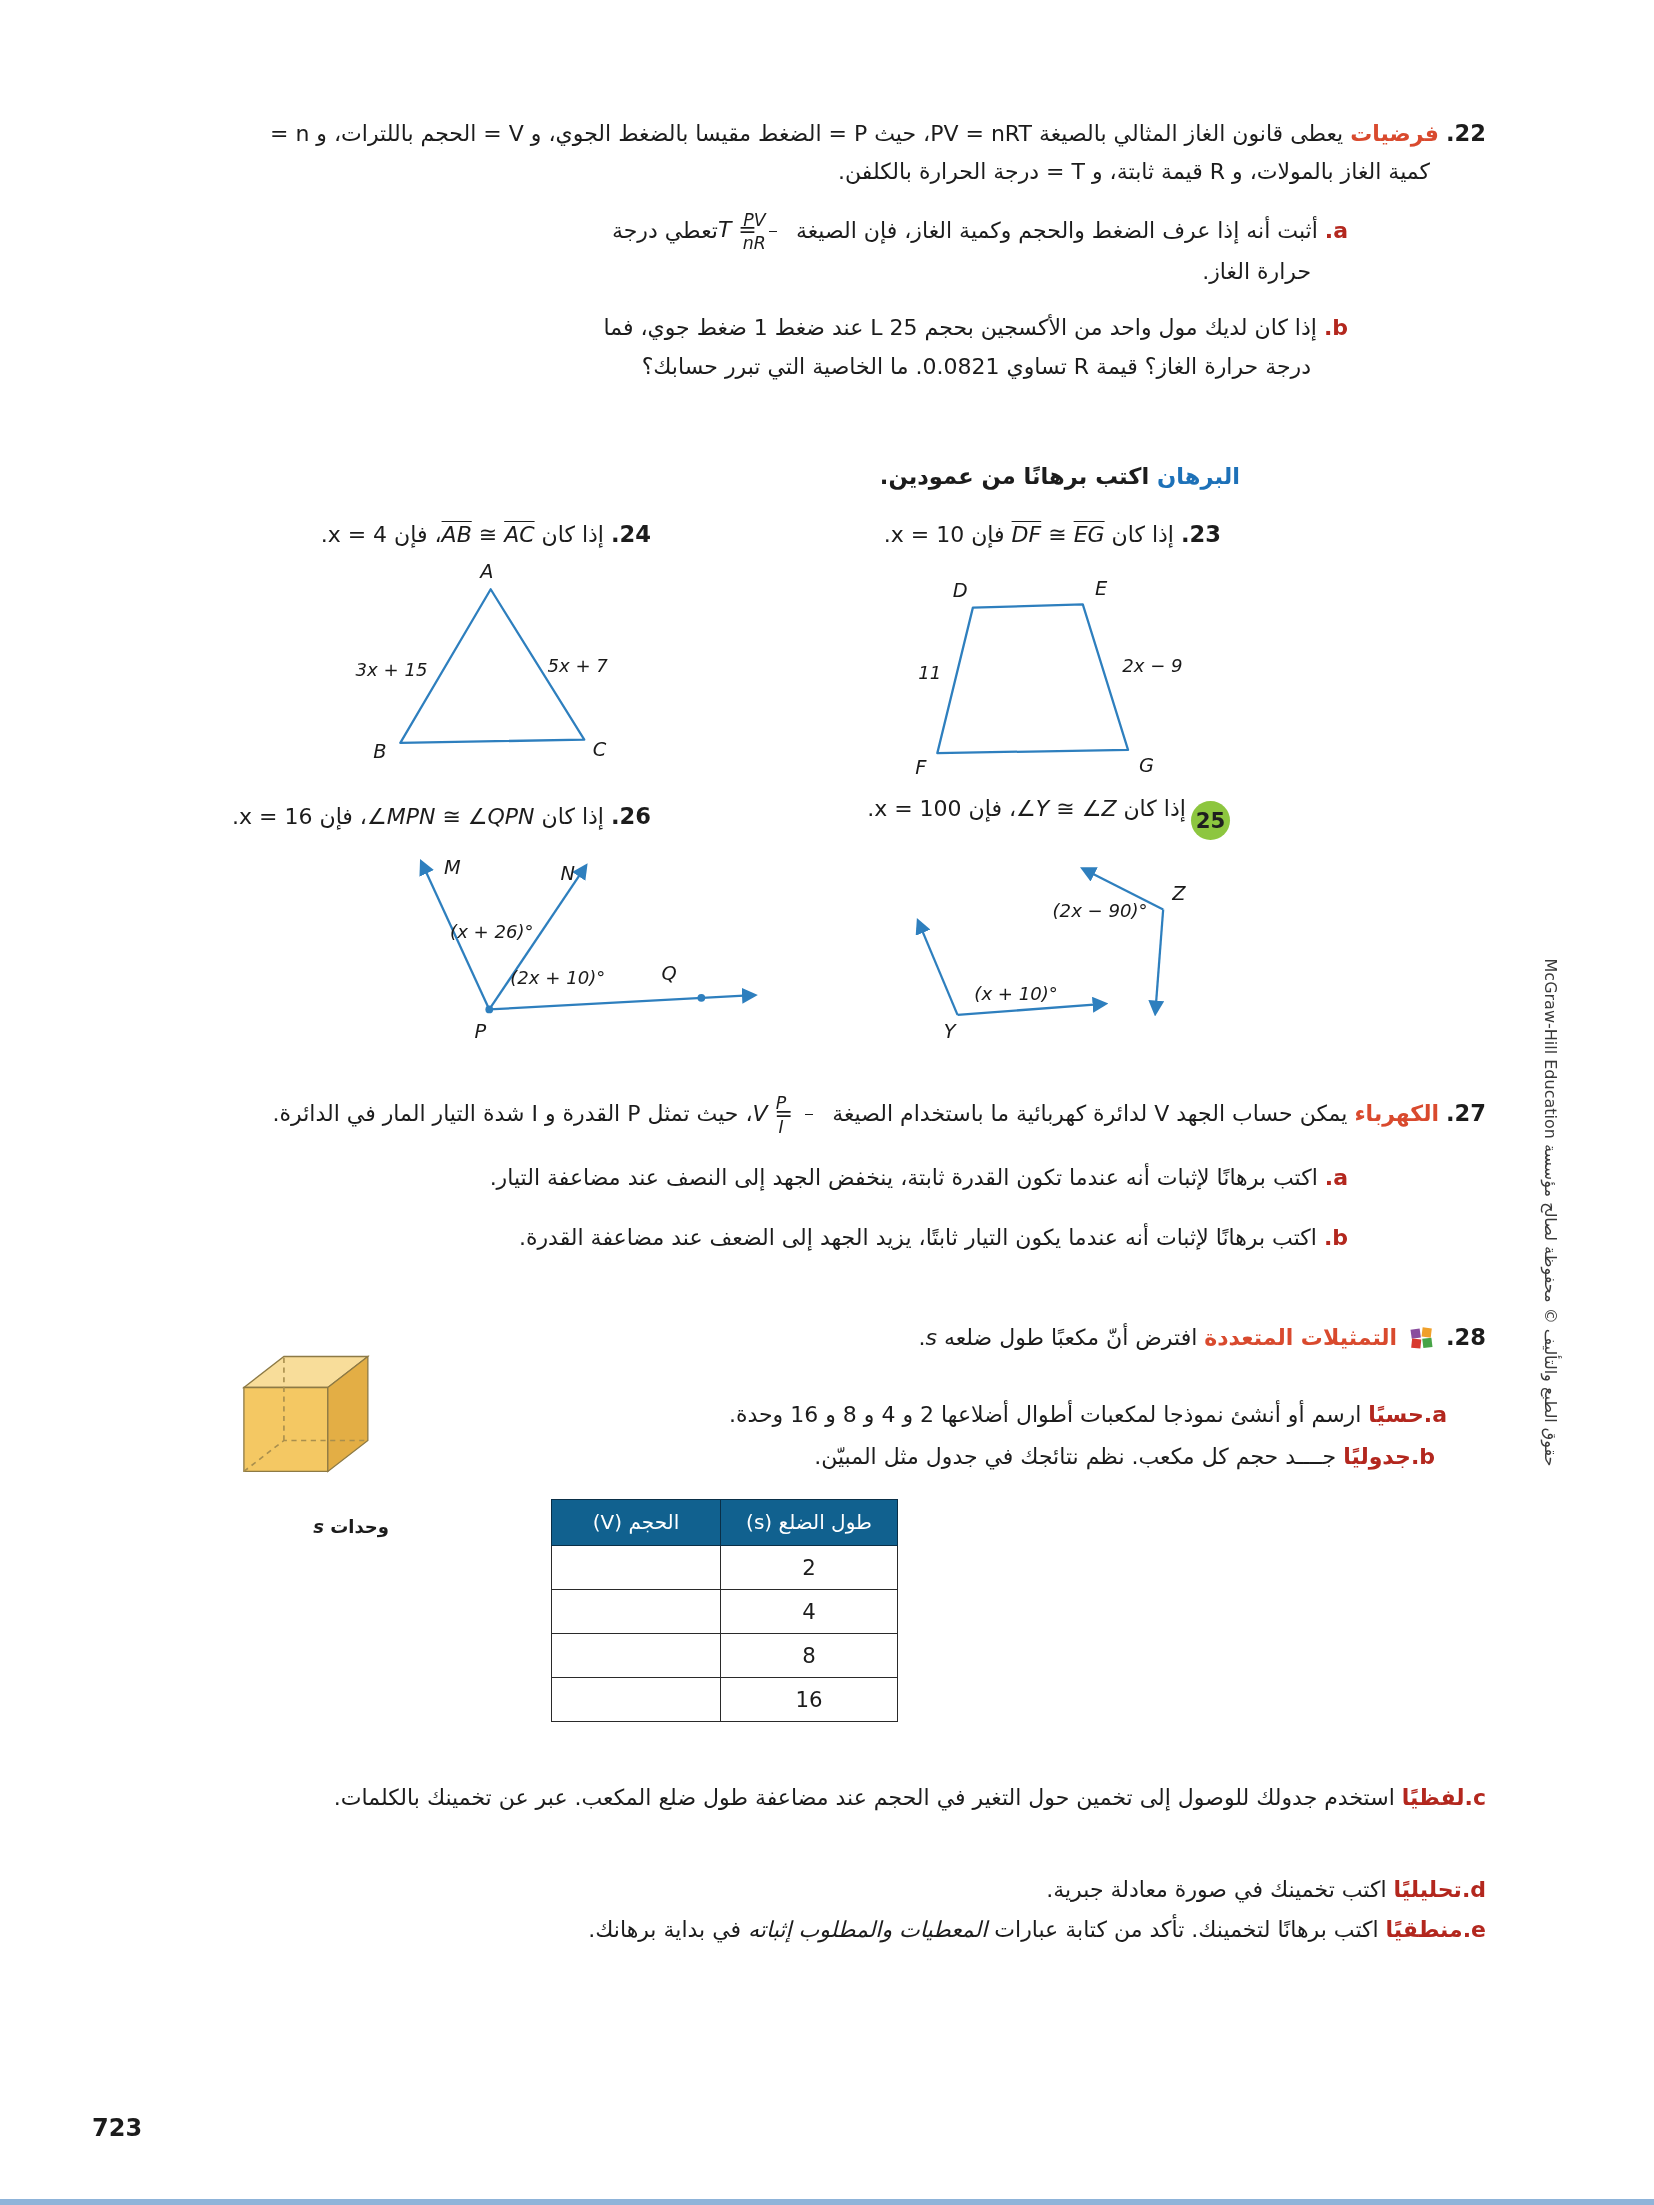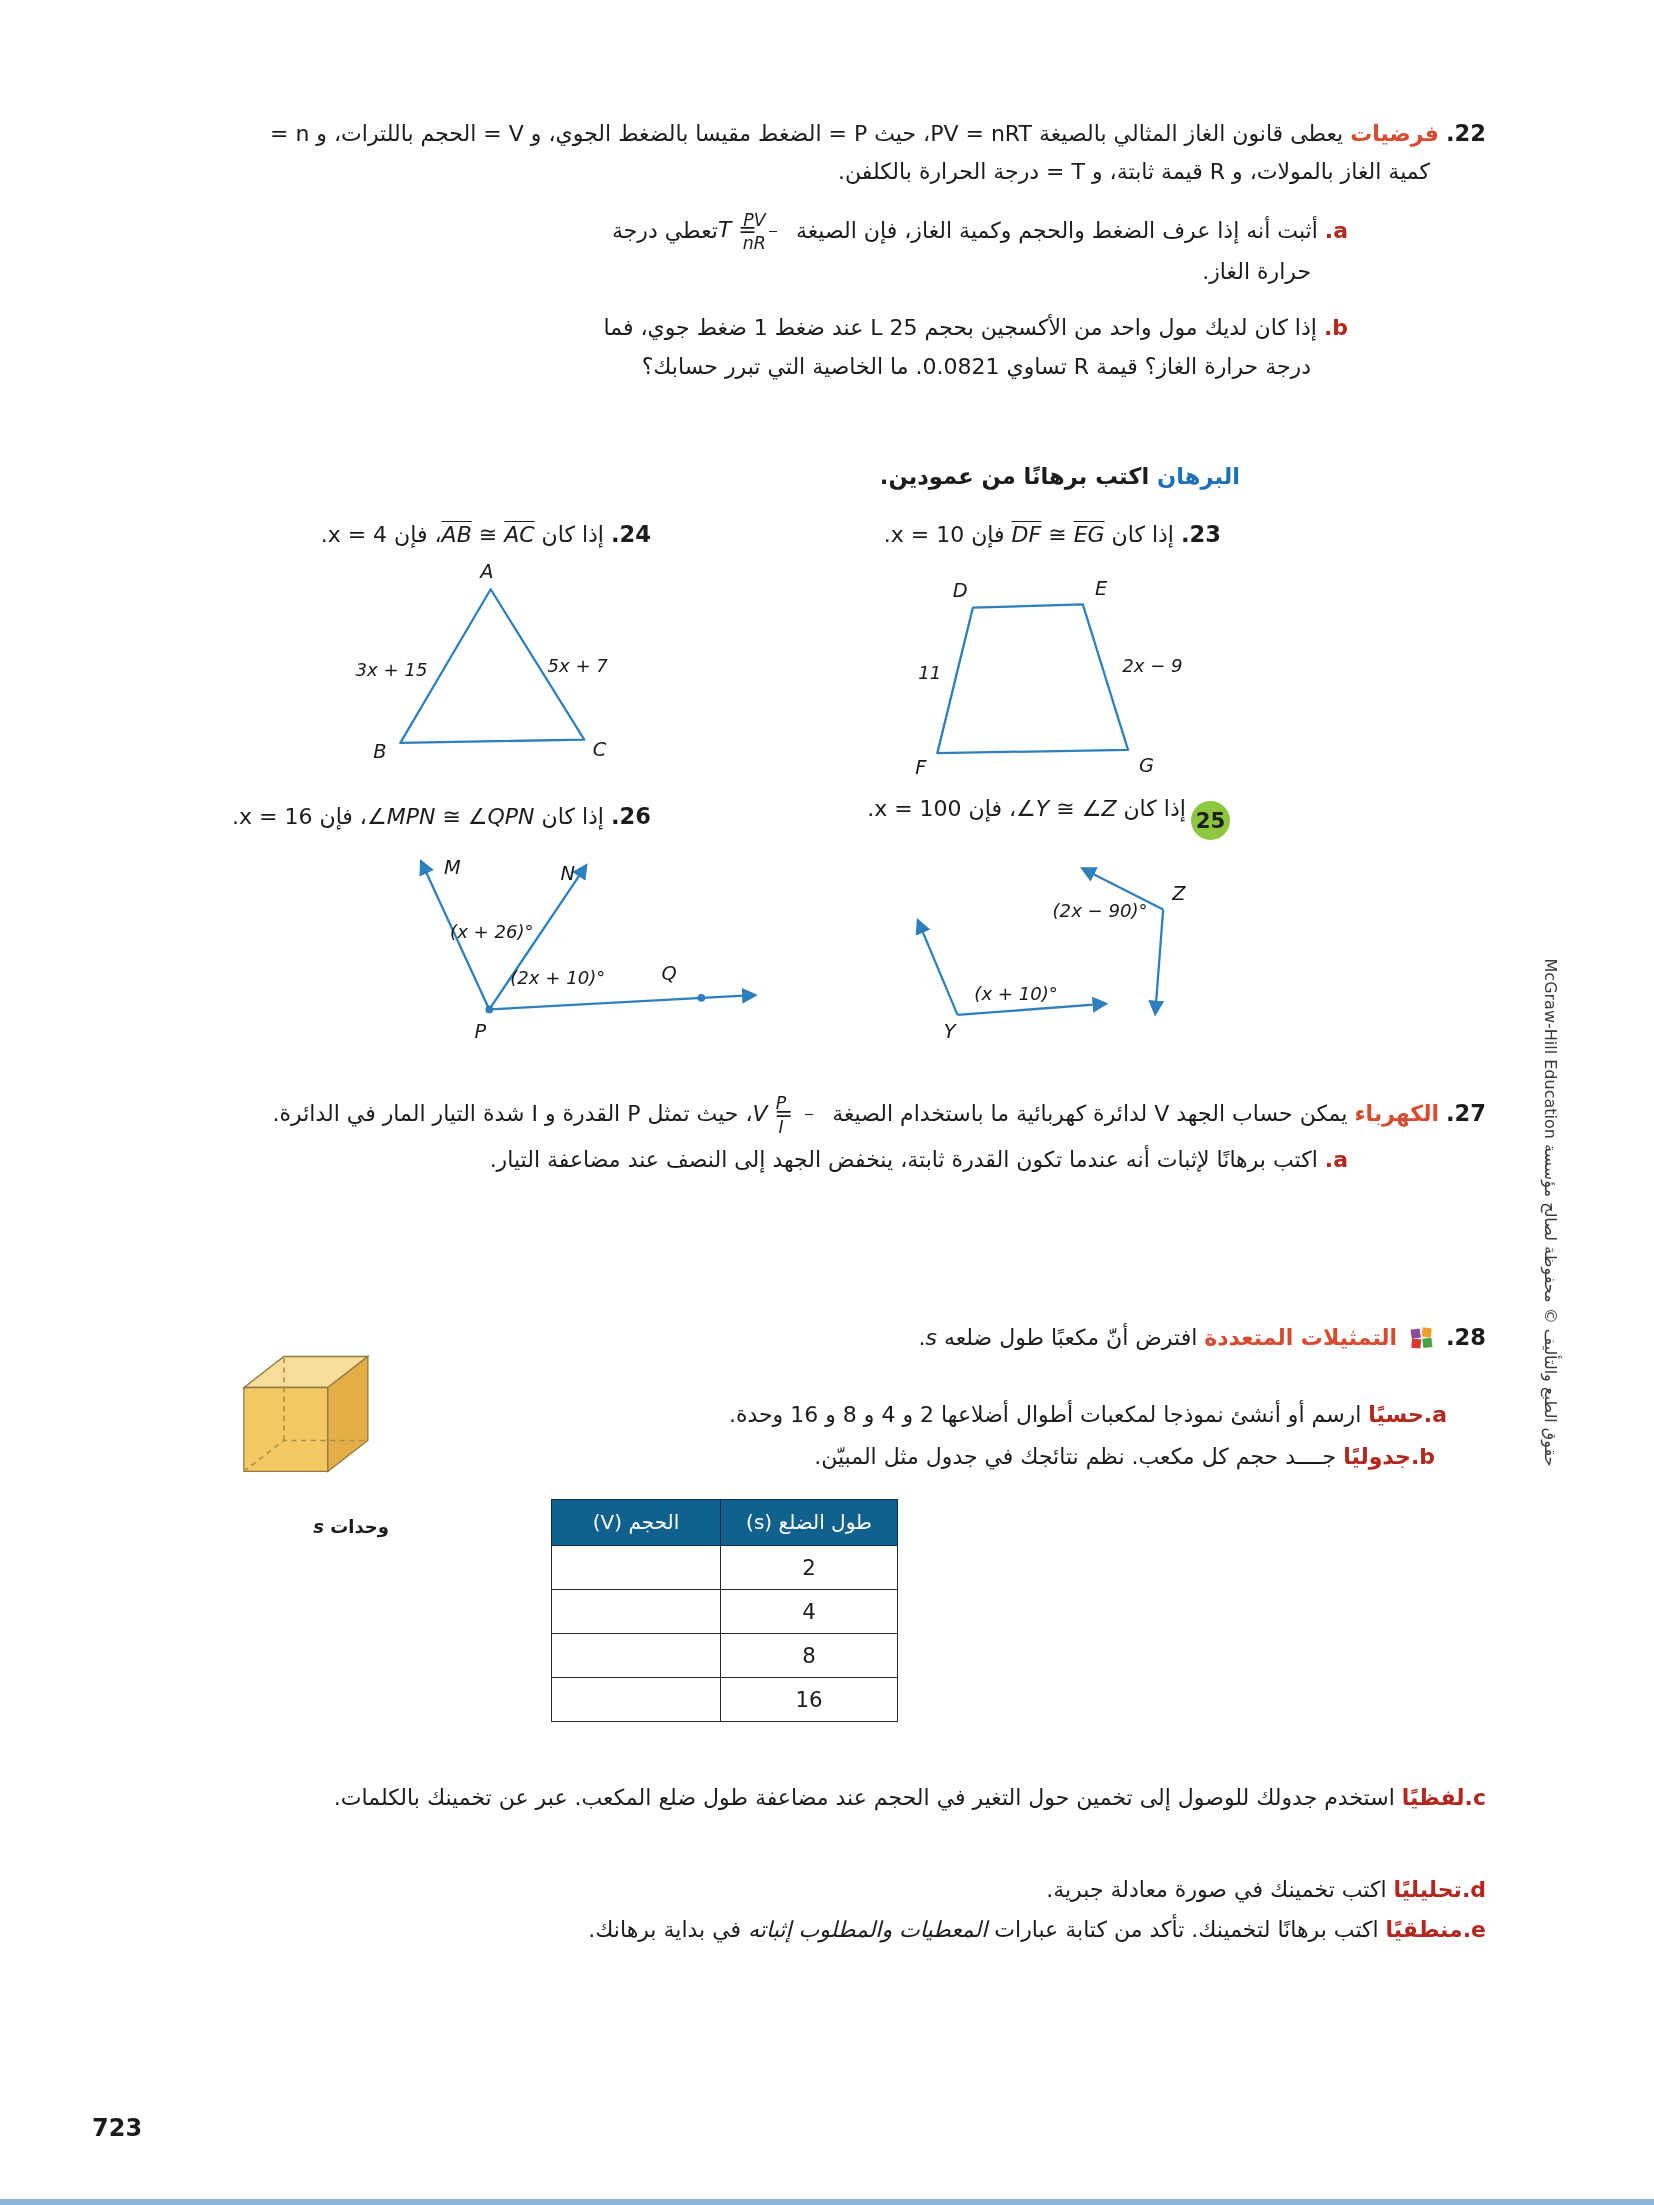--- a/index.html
+++ b/index.html
@@ -51,7 +51,7 @@
   .fexpr { font: italic 28px "DejaVu Sans", sans-serif; fill: #1a1a1a; }
 
   #p27 { position: absolute; top: 1093px; right: 168px; width: 1237px; }
-  #p27 .part { margin-top: 4px; margin-right: 138px; width: 1014px; padding-right: 37px; text-indent: -37px; }
+  #p27 .part { margin-top: 22px; margin-right: 138px; width: 1014px; padding-right: 37px; text-indent: -37px; }
 
   .abs-par { position: absolute; font-size: 22px; line-height: 1.74; text-align: right; }
   #p28-main { top: 1318px; right: 168px; white-space: nowrap; }

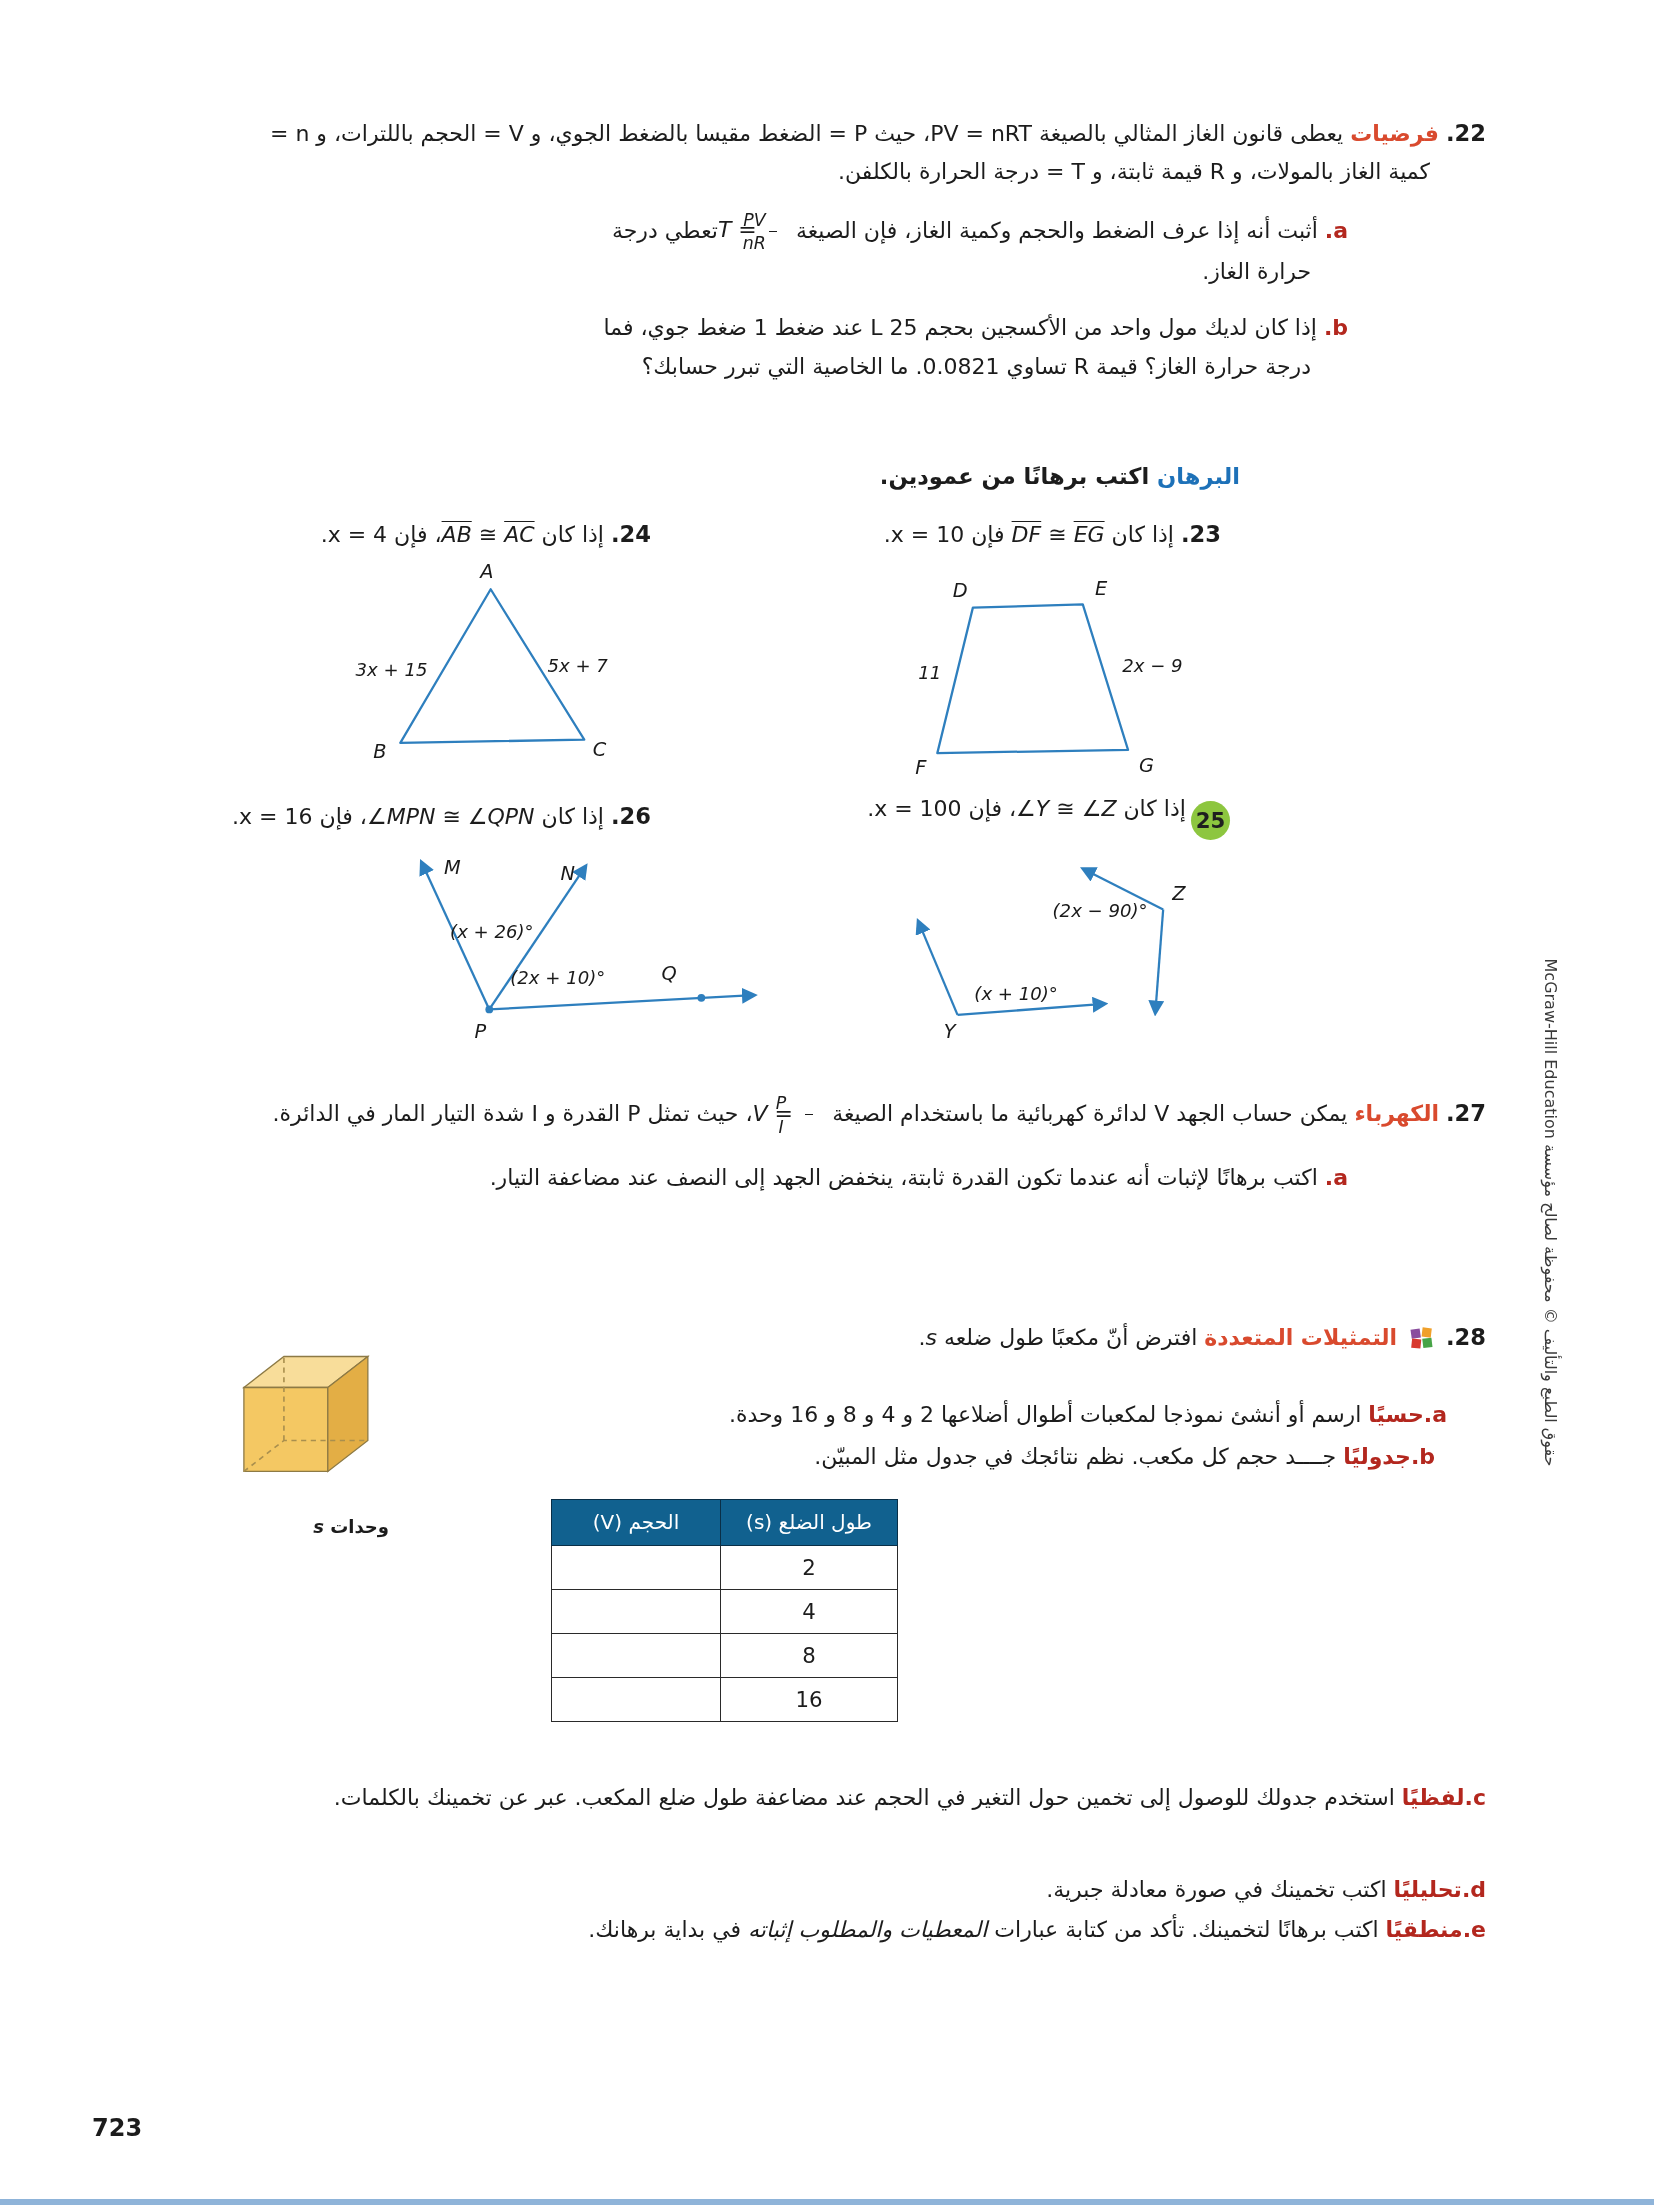--- a/index.html
+++ b/index.html
@@ -212,6 +212,10 @@
       <span class="plabel">a.</span>
       <span>اكتب برهانًا لإثبات أنه عندما تكون القدرة ثابتة، ينخفض الجهد إلى النصف عند مضاعفة التيار.</span>
     </p>
+    <p class="part">
+      <span class="plabel">b.</span>
+      <span>اكتب برهانًا لإثبات أنه عندما يكون التيار ثابتًا، يزيد الجهد إلى الضعف عند مضاعفة القدرة.</span>
+    </p>
   </section>
 
   <p class="abs-par" id="p28-main">

